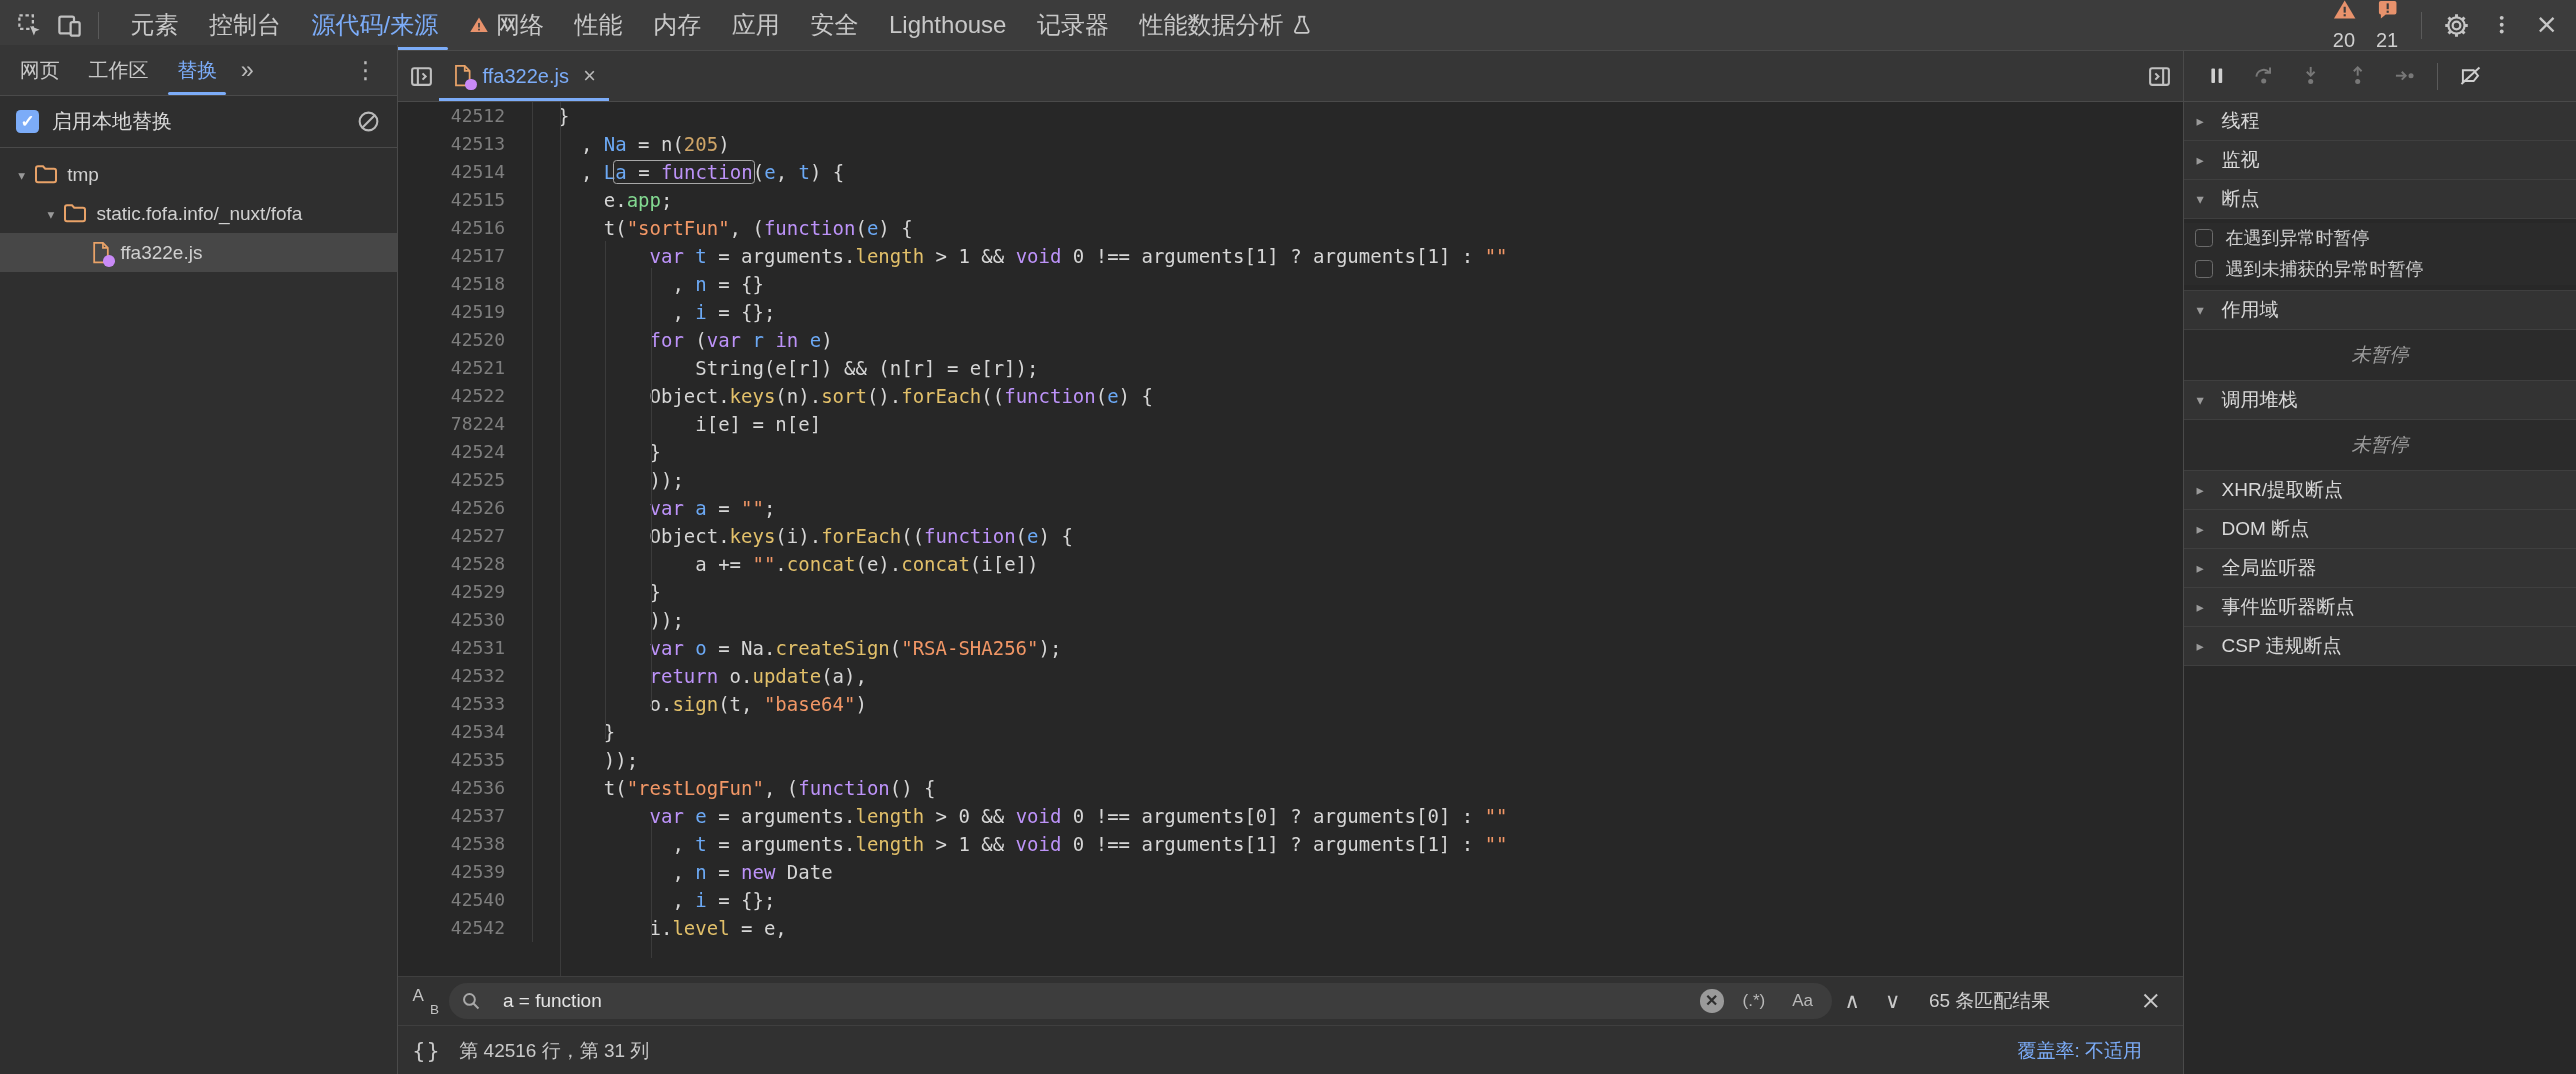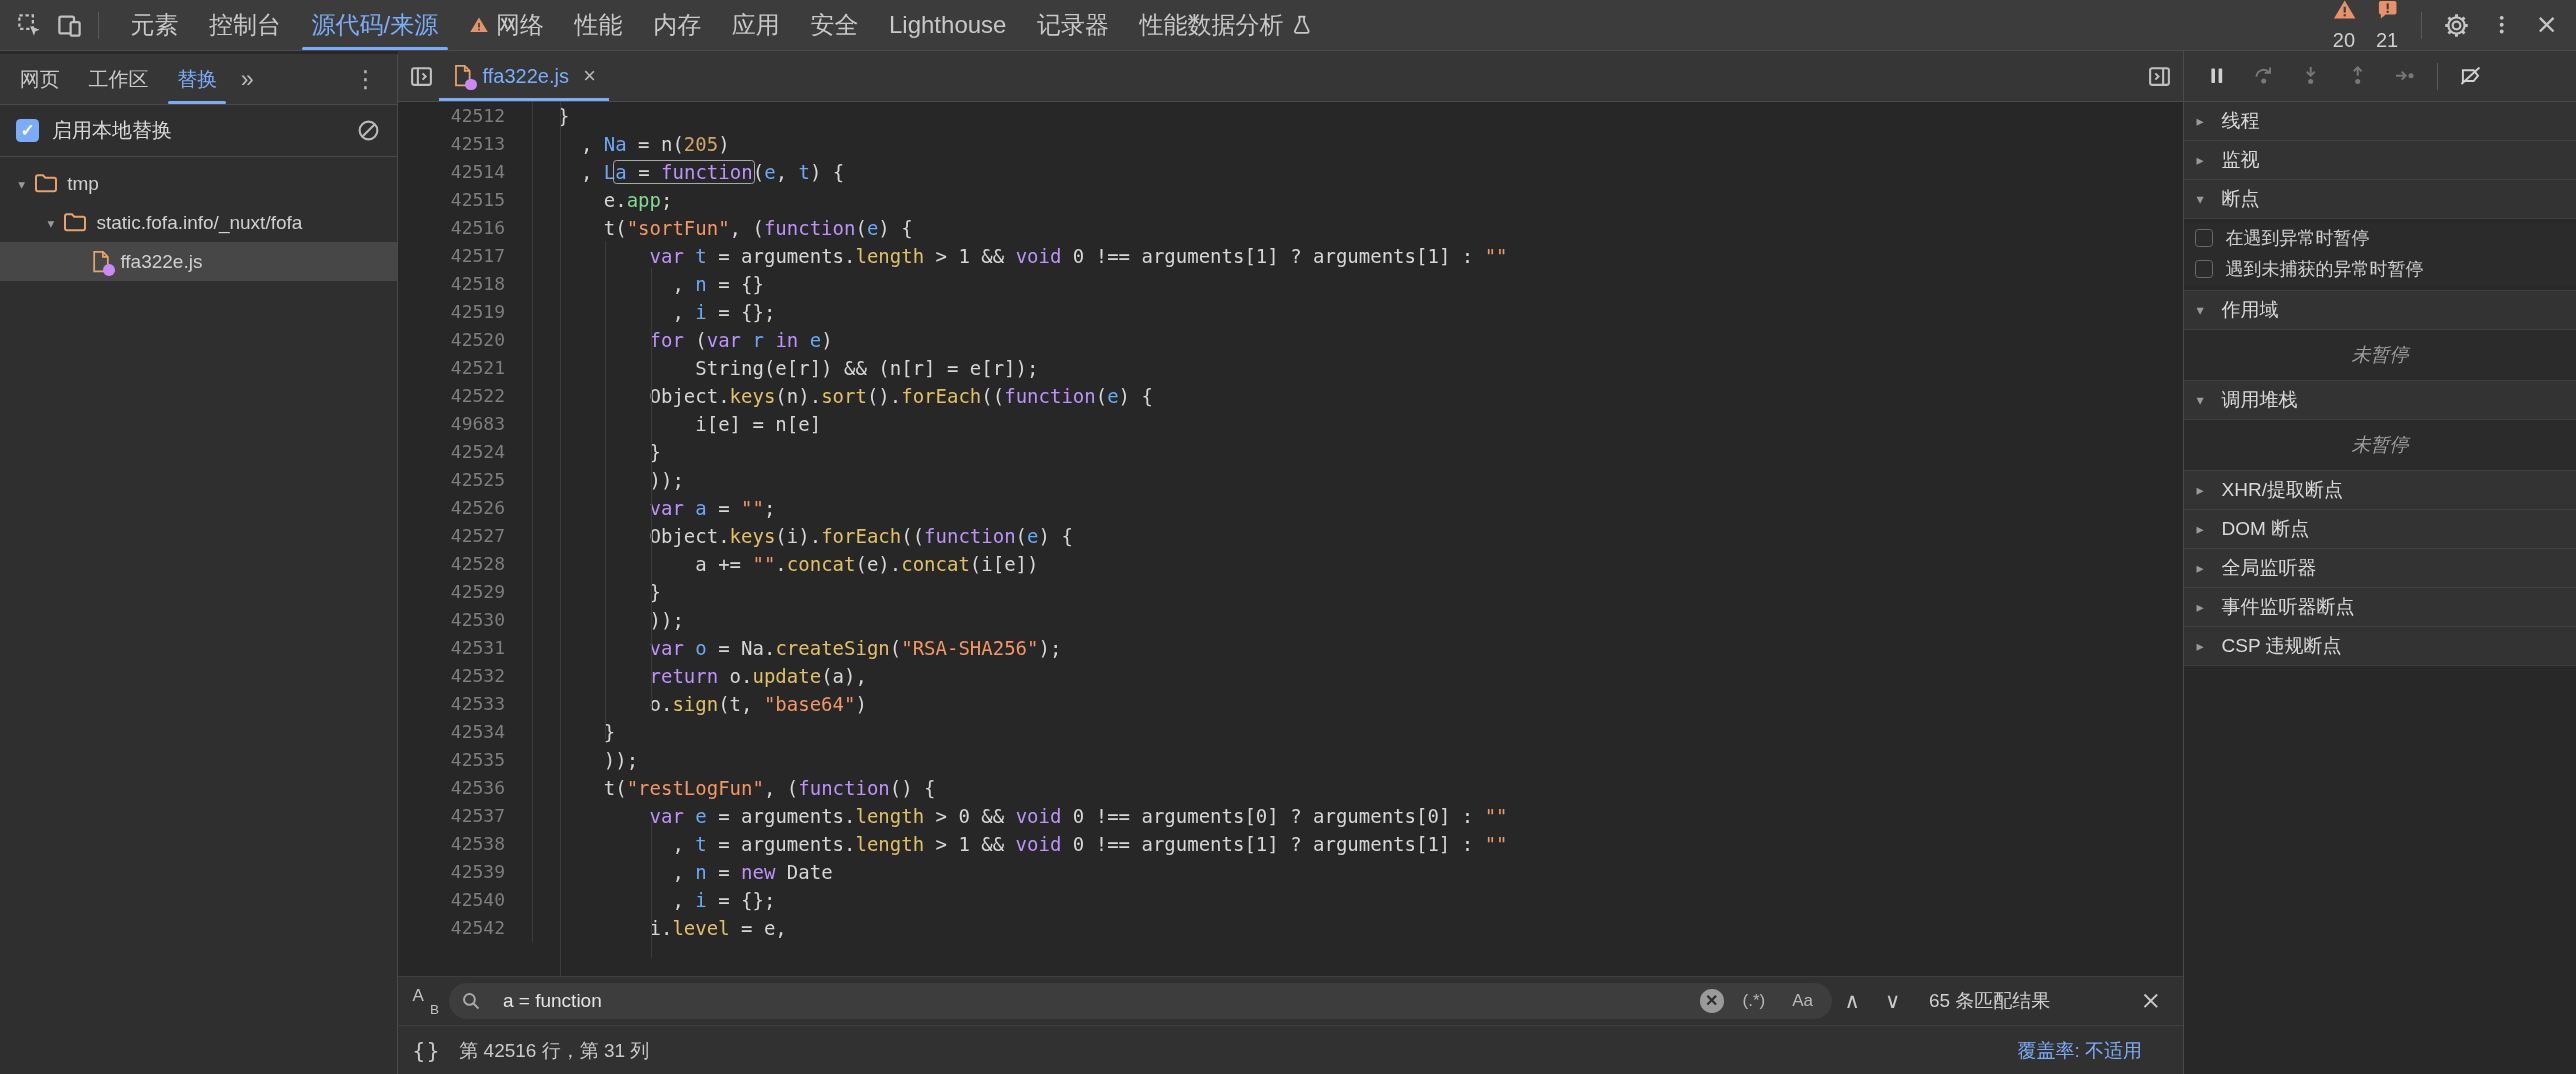--- a/index.html
+++ b/index.html
@@ -31,7 +31,7 @@
   .topbar-right{margin-left:auto;display:flex;align-items:center;gap:5.4px;}
   .badge{display:flex;align-items:flex-start;gap:7.2px;font-size:20px;color:#cfcfcf;padding:0 7.2px;flex-direction:column;}
   
-  .sidebar{position:absolute;left:0;top:54px;width:398px;bottom:0;background:var(--bg-side);border-right:0.9px solid var(--border);}
+  .sidebar{position:absolute;left:0;top:45px;width:398px;bottom:0;background:var(--bg-side);border-right:0.9px solid var(--border);}
   .side-tabs{height:51px;background:var(--bg-strip);border-bottom:0.9px solid var(--border);display:flex;align-items:stretch;padding:0 5.4px;}
   .side-tab{position:relative;display:flex;align-items:center;padding:0 14.4px;font-size:20px;color:#c8c8c8;}
   .side-tab.active{color:var(--accent);}

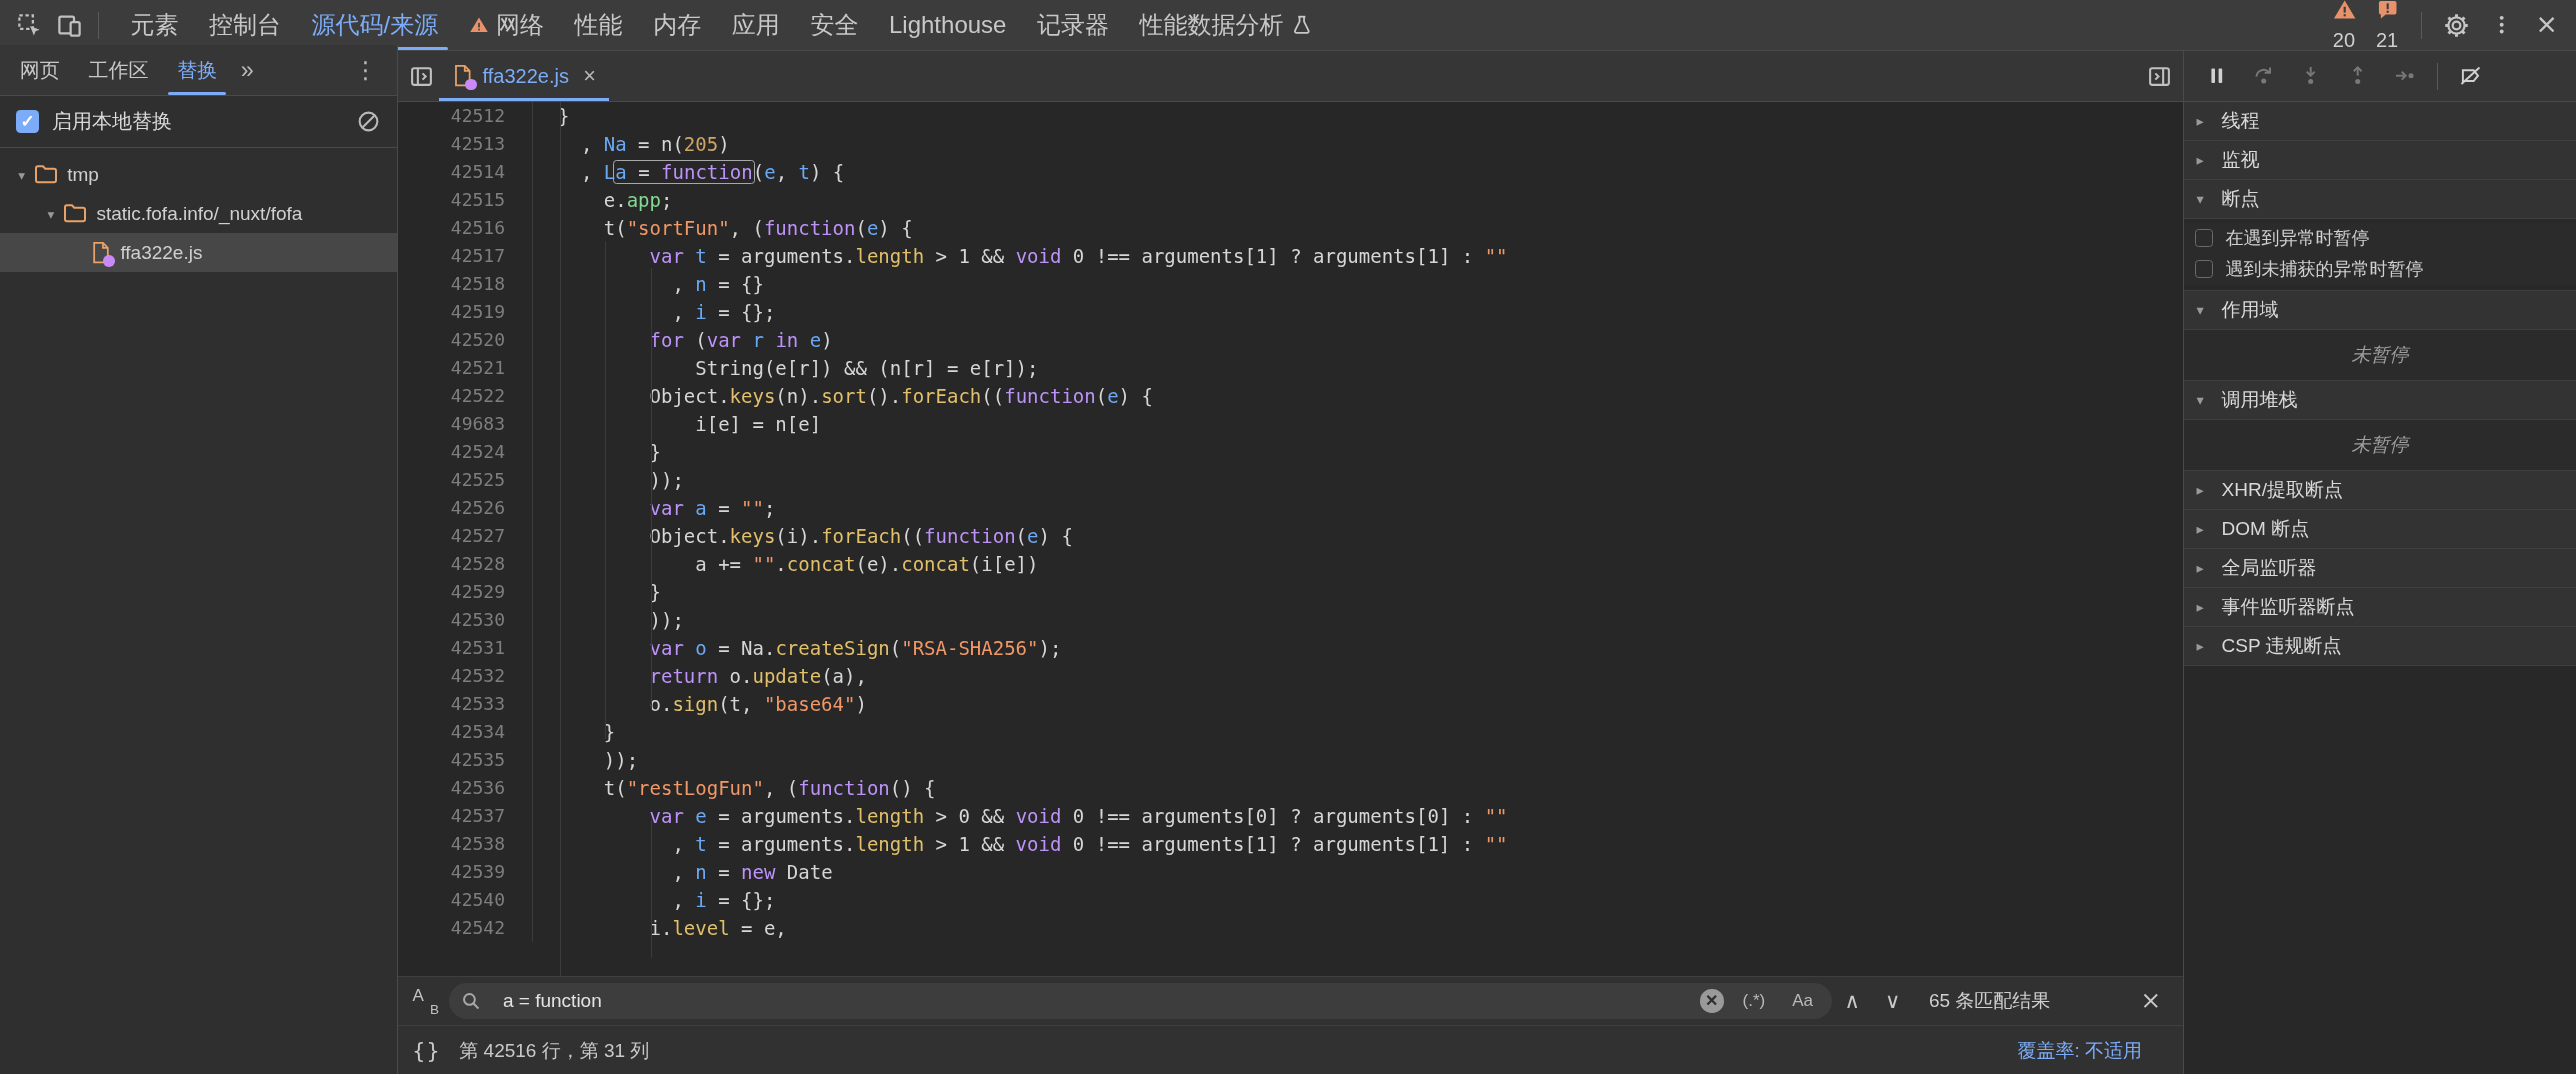--- a/index.html
+++ b/index.html
@@ -323,7 +323,7 @@
       <div class="line"><span class="ln">42520</span><span class="lc"><span class="tk-d">        </span><span class="tk-k">for</span><span class="tk-d"> (</span><span class="tk-k">var</span><span class="tk-d"> </span><span class="tk-v">r</span><span class="tk-d"> </span><span class="tk-k">in</span><span class="tk-d"> </span><span class="tk-v">e</span><span class="tk-d">)</span></span></div>
       <div class="line"><span class="ln">42521</span><span class="lc"><span class="tk-d">            String(e[r]) &amp;&amp; (n[r] = e[r]);</span></span></div>
       <div class="line"><span class="ln">42522</span><span class="lc"><span class="tk-d">        Object.</span><span class="tk-p">keys</span><span class="tk-d">(n).</span><span class="tk-p">sort</span><span class="tk-d">().</span><span class="tk-p">forEach</span><span class="tk-d">((</span><span class="tk-k">function</span><span class="tk-d">(</span><span class="tk-v">e</span><span class="tk-d">) {</span></span></div>
-      <div class="line"><span class="ln">49683</span><span class="lc"><span class="tk-d">            i[e] = n[e]</span></span></div>
+      <div class="line"><span class="ln">78224</span><span class="lc"><span class="tk-d">            i[e] = n[e]</span></span></div>
       <div class="line"><span class="ln">42524</span><span class="lc"><span class="tk-d">        }</span></span></div>
       <div class="line"><span class="ln">42525</span><span class="lc"><span class="tk-d">        ));</span></span></div>
       <div class="line"><span class="ln">42526</span><span class="lc"><span class="tk-d">        </span><span class="tk-k">var</span><span class="tk-d"> </span><span class="tk-v">a</span><span class="tk-d"> = </span><span class="tk-s">""</span><span class="tk-d">;</span></span></div>

